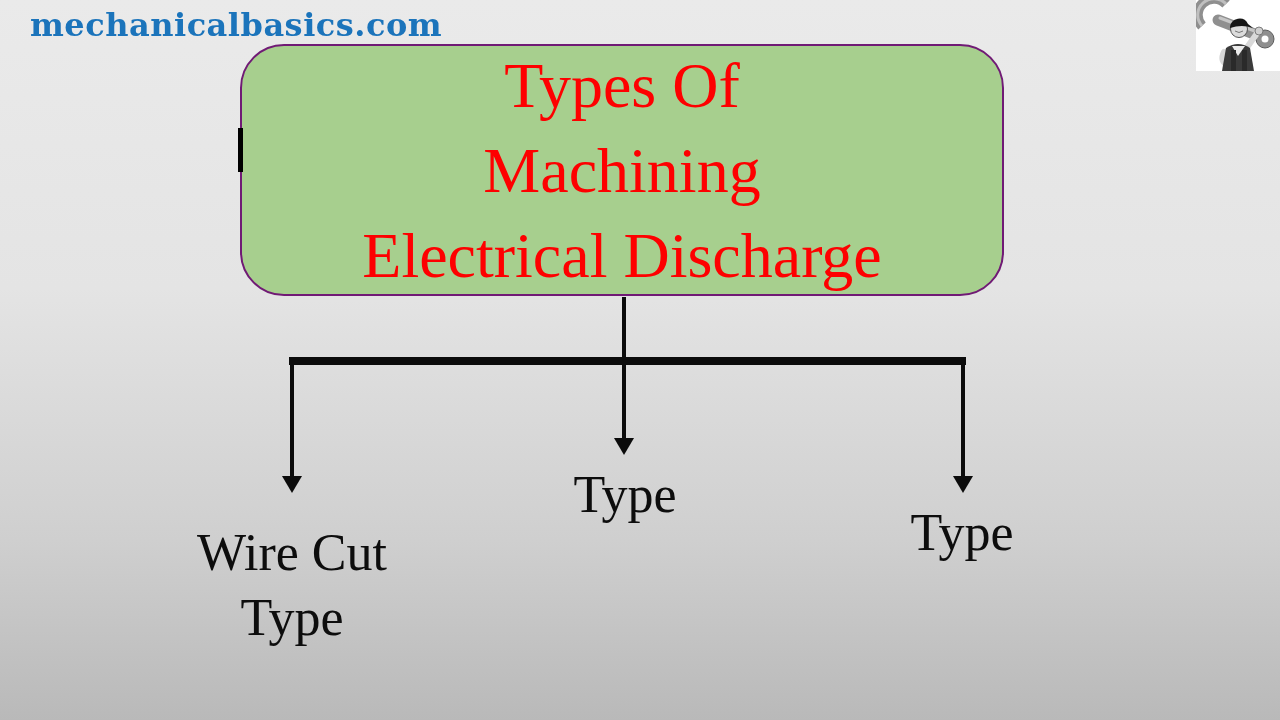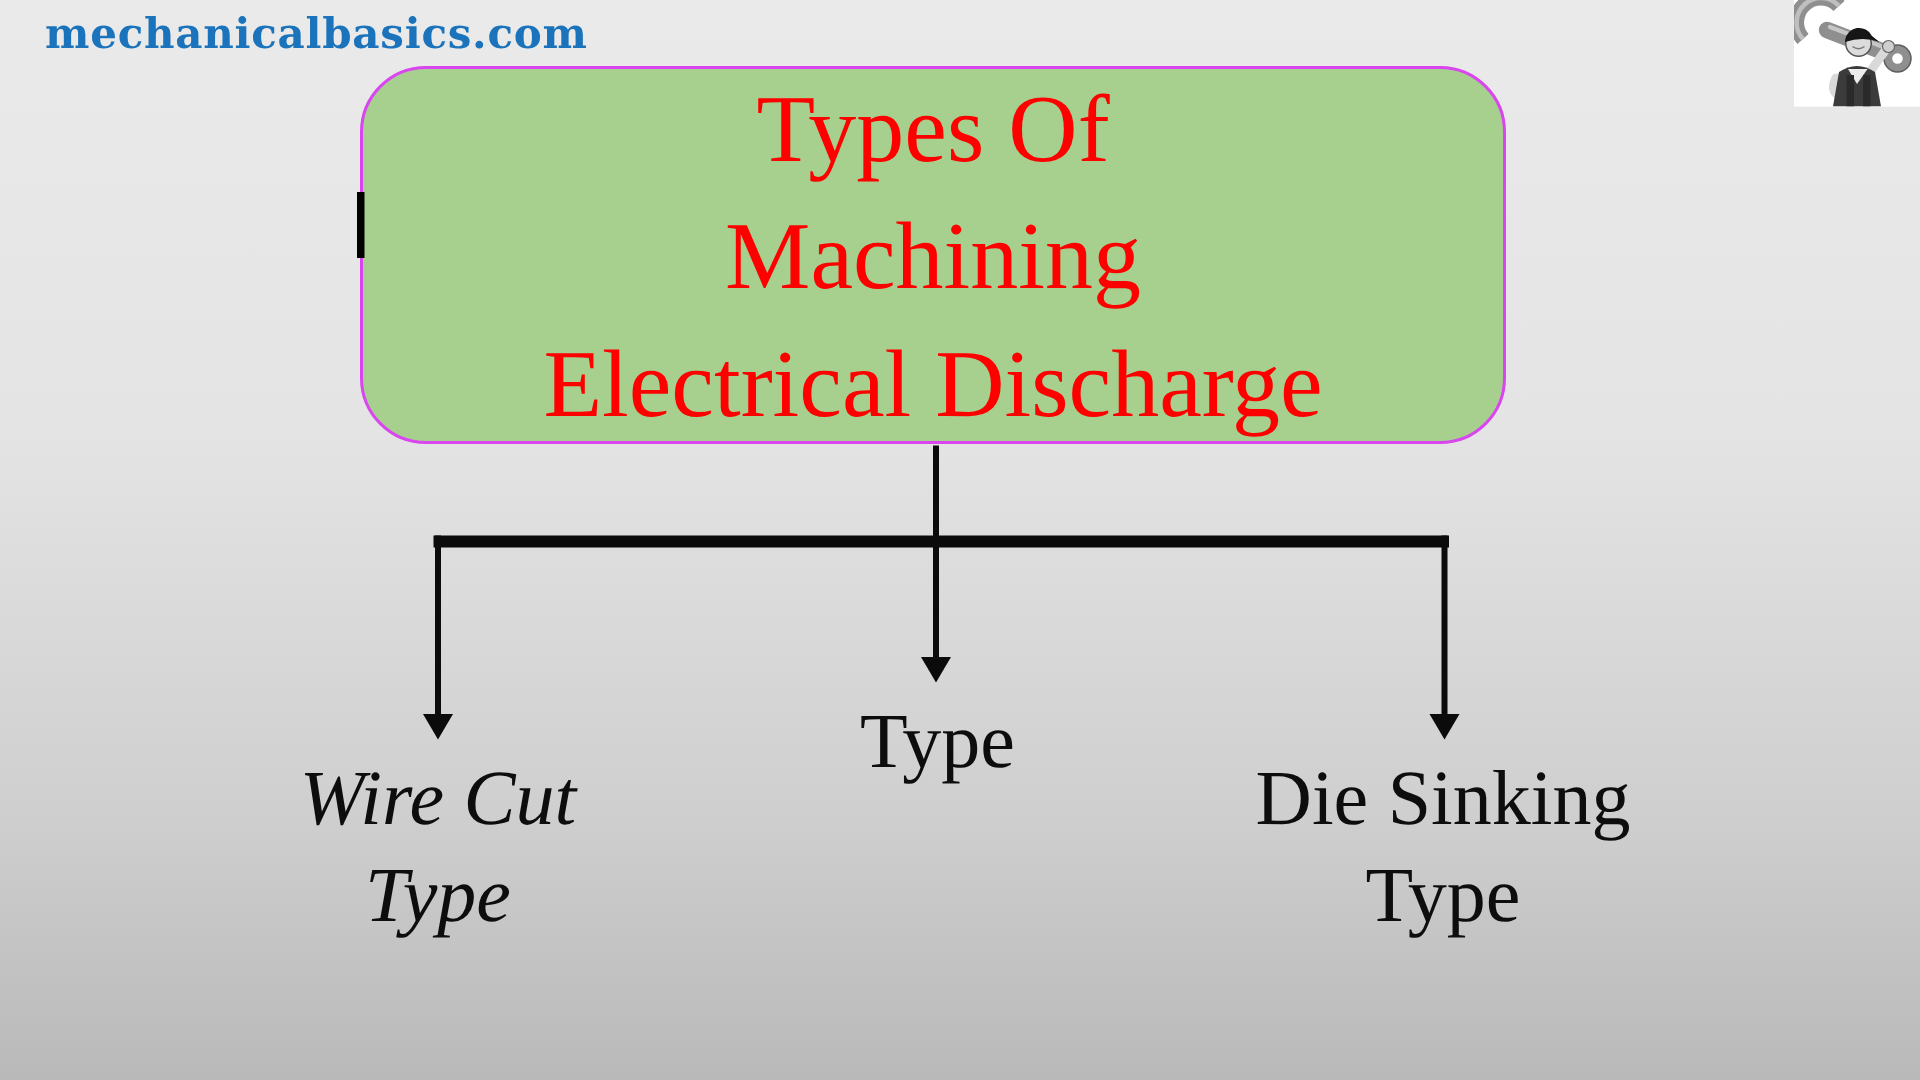--- a/index.html
+++ b/index.html
@@ -11,7 +11,7 @@
   .watermark{
     position:absolute;left:30px;top:6px;
     font-family:"DejaVu Serif","Liberation Serif",serif;
-    font-weight:bold;font-size:28px;letter-spacing:.5px;color:#1b74bb;
+    font-weight:bold;font-size:32px;letter-spacing:.5px;color:#1b74bb;
   }
   .logo-box{
     position:absolute;right:0;top:0;width:84px;height:71px;background:#ffffff;

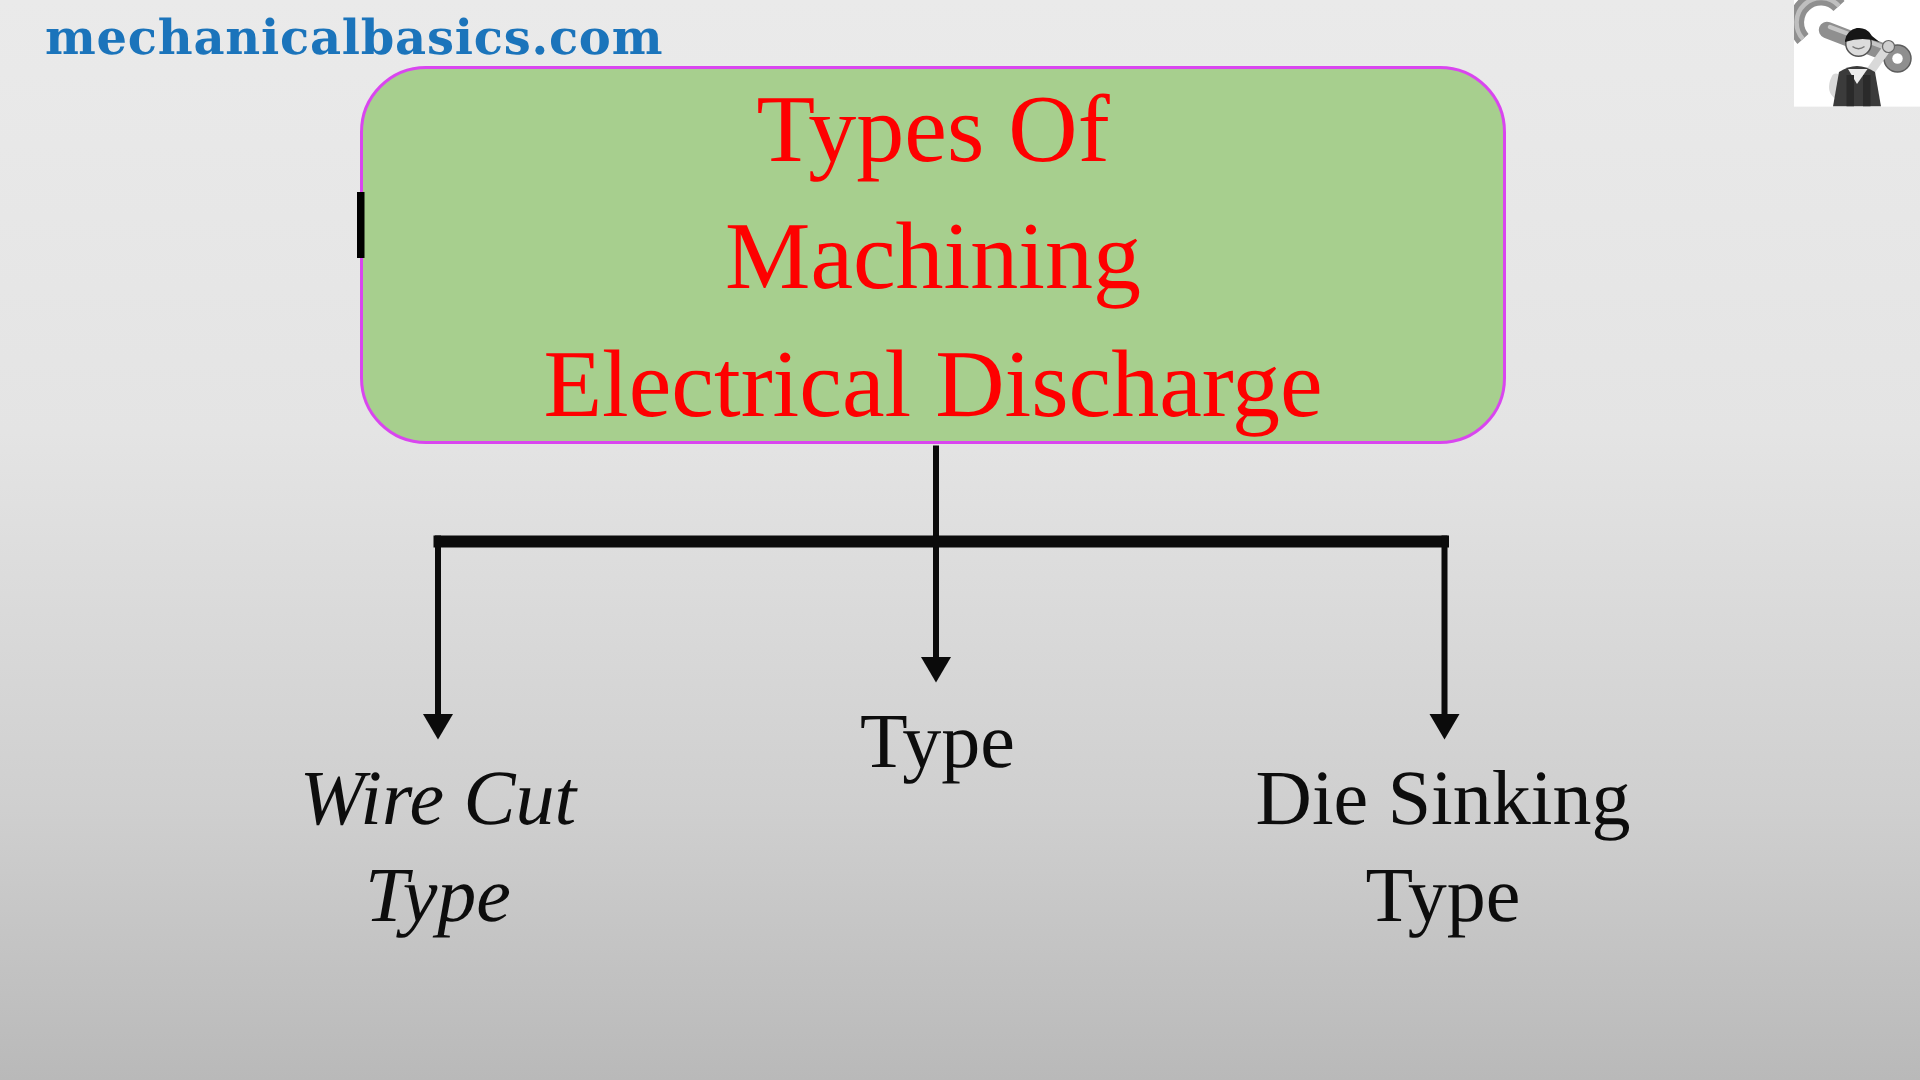--- a/index.html
+++ b/index.html
@@ -18,7 +18,7 @@
   }
   .title-box{
     position:absolute;left:240px;top:44px;width:764px;height:252px;
-    background:#a7cf8e;border:2px solid #d946ef;border-radius:44px;
+    background:#a7cf8e;border:2px solid #701a75;border-radius:44px;
     box-sizing:border-box;
     display:flex;flex-direction:column;align-items:center;justify-content:center;
     text-align:center;color:#fe0000;font-size:64px;line-height:85px;font-weight:normal;

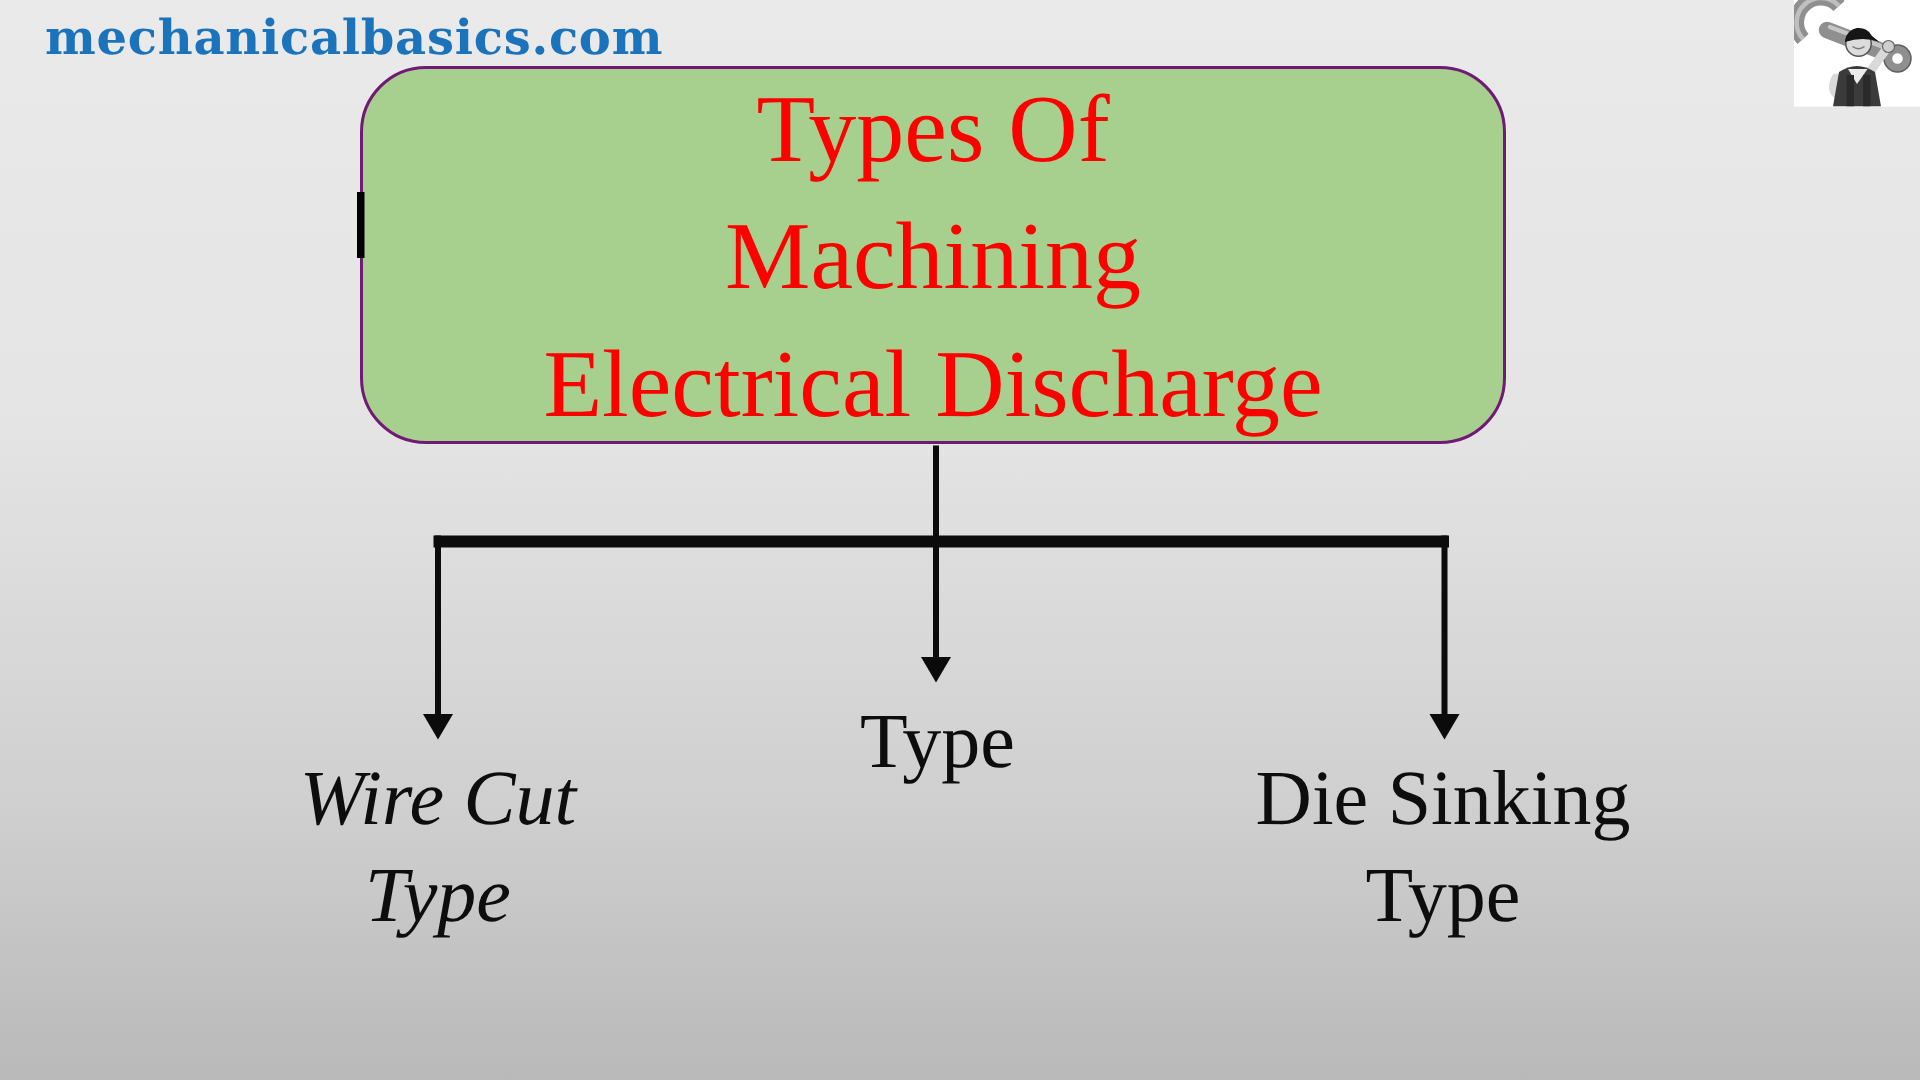--- a/index.html
+++ b/index.html
@@ -43,7 +43,7 @@
     position:absolute;text-align:center;color:#0d0d0d;
     font-size:52px;line-height:65px;
   }
-  .bl-left{left:132px;top:500px;width:320px;font-style:italic;}
+  .bl-left{left:132px;top:520px;width:320px;}
   .bl-mid{left:448px;top:462px;width:354px;}
   .bl-right{left:785px;top:500px;width:354px;}
 </style>

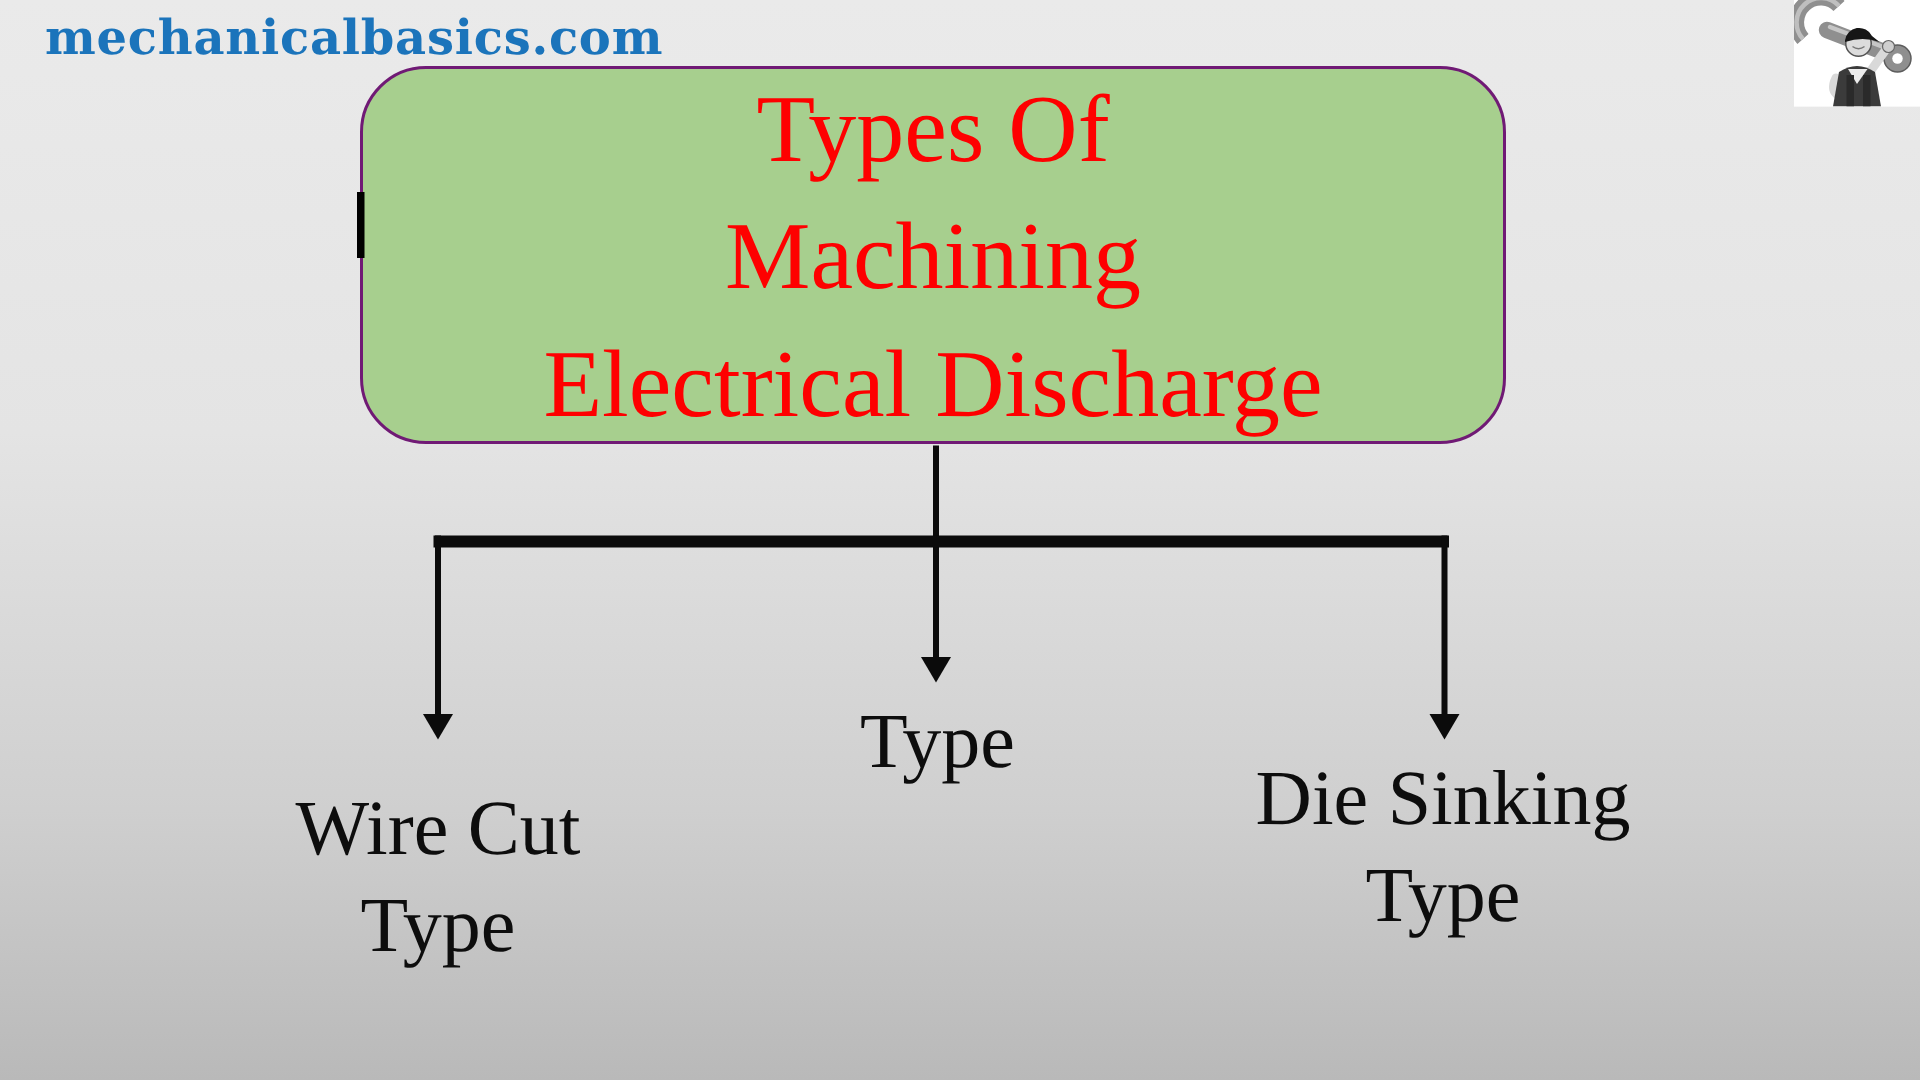--- a/index.html
+++ b/index.html
@@ -100,7 +100,6 @@
   <div>Type</div>
 </div>
 <div class="branch-label bl-right">
-  <div>Die Sinking</div>
   <div>Type</div>
 </div>
 

